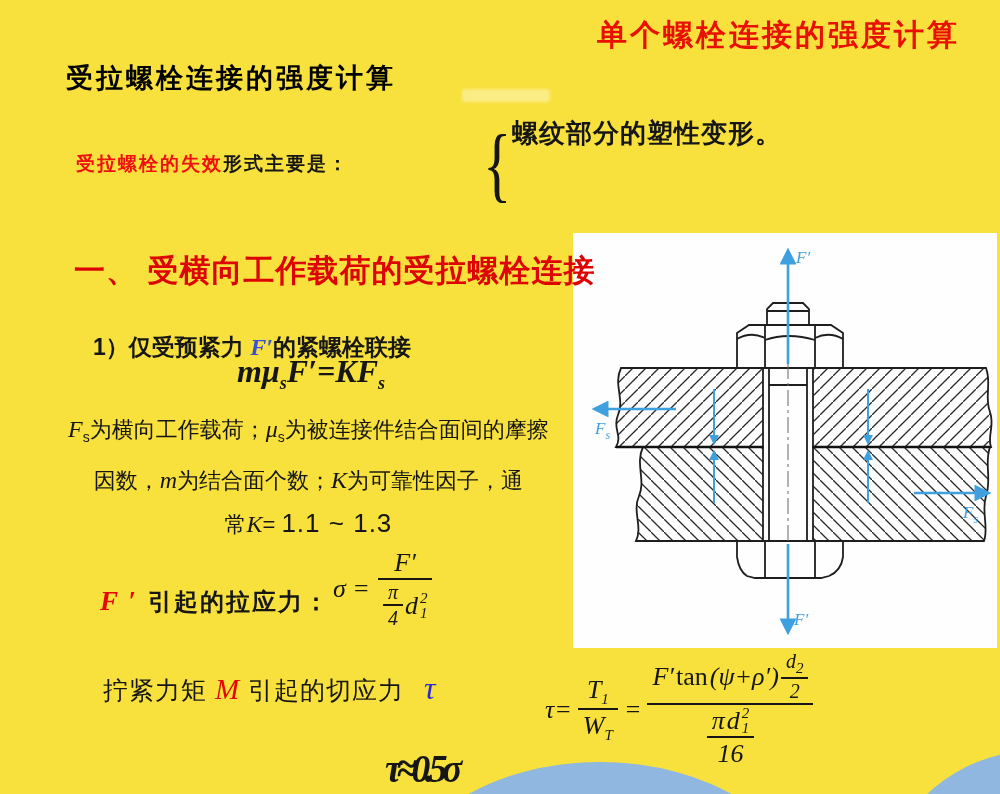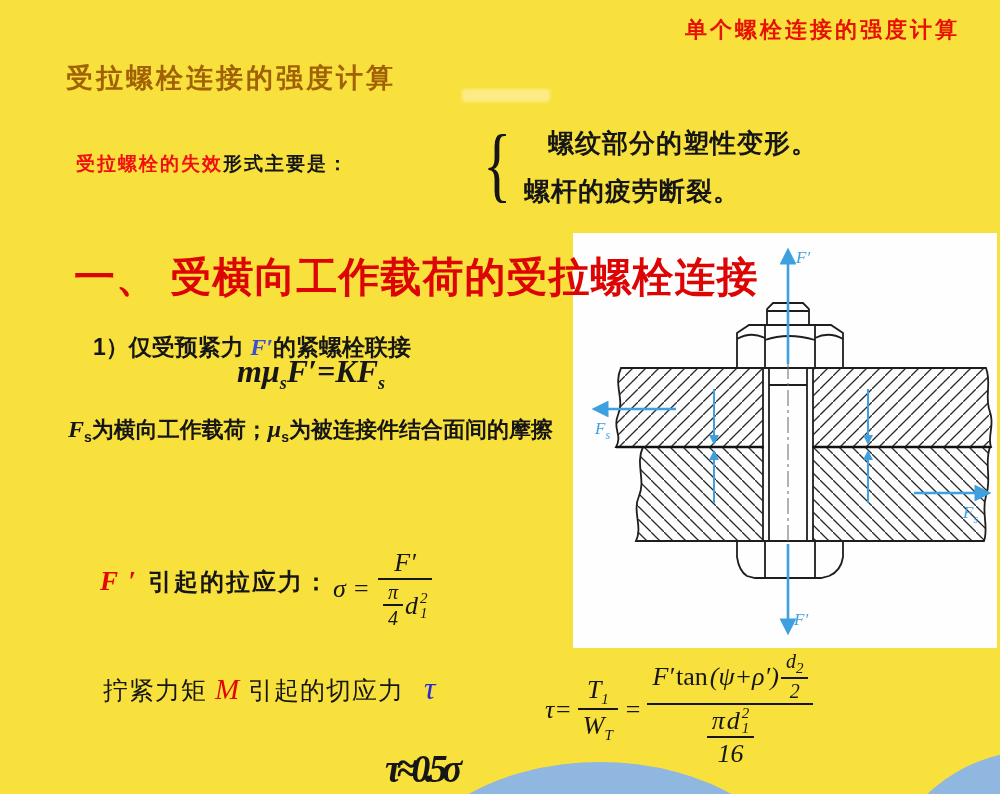--- a/index.html
+++ b/index.html
@@ -7,7 +7,7 @@
          font-family:"Liberation Sans","DejaVu Sans",sans-serif;color:#161616;}
   .abs{position:absolute;}
 
-  .corner-title{top:15px;right:40px;font-size:22px;font-weight:bold;color:#E81000;letter-spacing:3px;z-index:2;}
+  .corner-title{top:15px;right:40px;font-size:30px;font-weight:bold;color:#E81000;letter-spacing:3px;z-index:2;}
   .page-title{top:60px;left:66px;font-size:27px;font-weight:bold;color:#a16207;letter-spacing:3px;z-index:2;}
   .watermark{top:89px;left:462px;width:88px;height:13px;background:rgba(255,255,255,0.38);
              border-radius:3px;filter:blur(1.5px);z-index:1;}

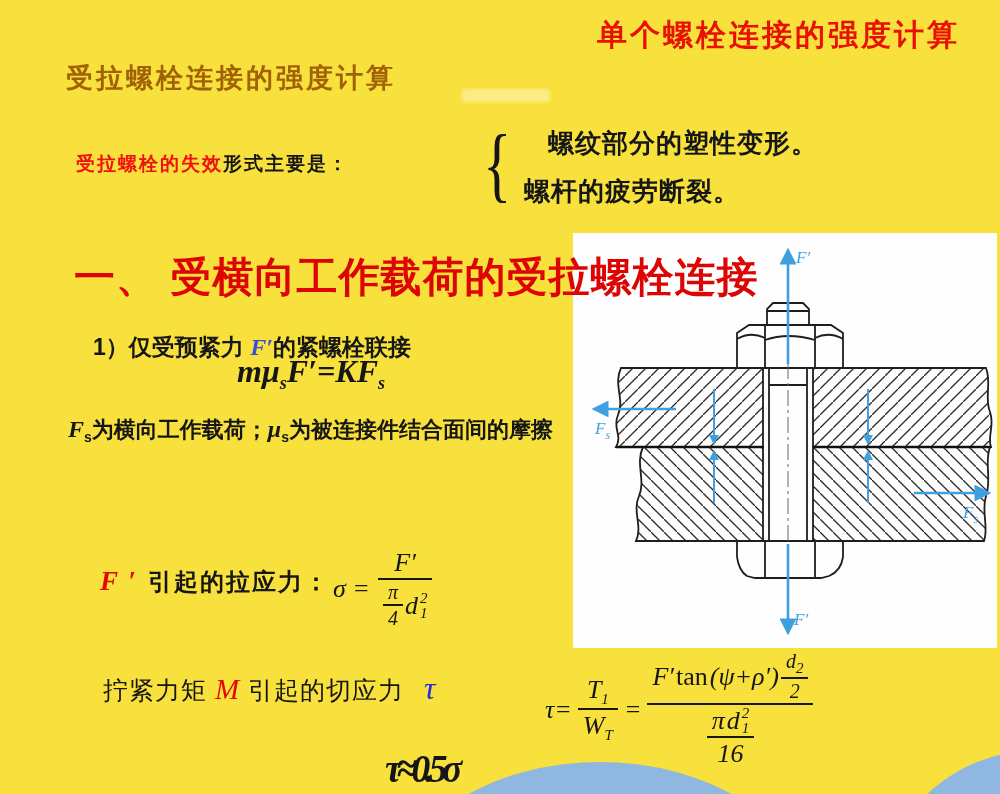--- a/index.html
+++ b/index.html
@@ -8,7 +8,7 @@
   .abs{position:absolute;}
 
   .corner-title{top:15px;right:40px;font-size:30px;font-weight:bold;color:#E81000;letter-spacing:3px;z-index:2;}
-  .page-title{top:60px;left:66px;font-size:27px;font-weight:bold;color:#a16207;letter-spacing:3px;z-index:2;}
+  .page-title{top:60px;left:66px;font-size:27px;font-weight:bold;color:#000000;letter-spacing:3px;z-index:2;}
   .watermark{top:89px;left:462px;width:88px;height:13px;background:rgba(255,255,255,0.38);
              border-radius:3px;filter:blur(1.5px);z-index:1;}
 

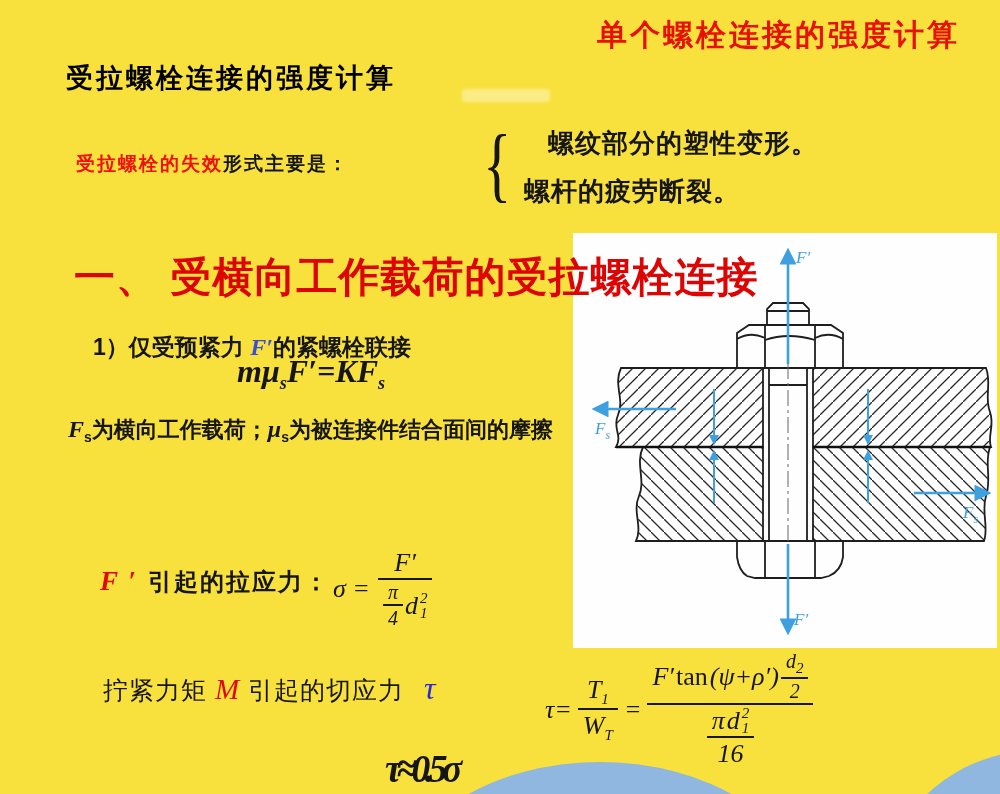--- a/index.html
+++ b/index.html
@@ -16,7 +16,7 @@
   .failure-lead .red{color:#F01010;}
   .brace{top:124px;left:483px;font-size:82px;line-height:1.0;color:#161616;
          font-family:"Liberation Serif",serif;transform:scaleX(0.72);transform-origin:left top;z-index:2;}
-  .failure-item1{top:116px;left:548px;font-size:26px;font-weight:bold;letter-spacing:1px;z-index:2;margin-top:10px;}
+  .failure-item1{top:116px;left:512px;font-size:26px;font-weight:bold;letter-spacing:1px;z-index:2;}
   .failure-item2{top:174px;left:524px;font-size:26px;font-weight:bold;letter-spacing:1px;z-index:2;}
 
   .section-heading{top:250px;left:74px;font-size:41px;font-weight:bold;color:#DD0404;letter-spacing:1px;z-index:3;}

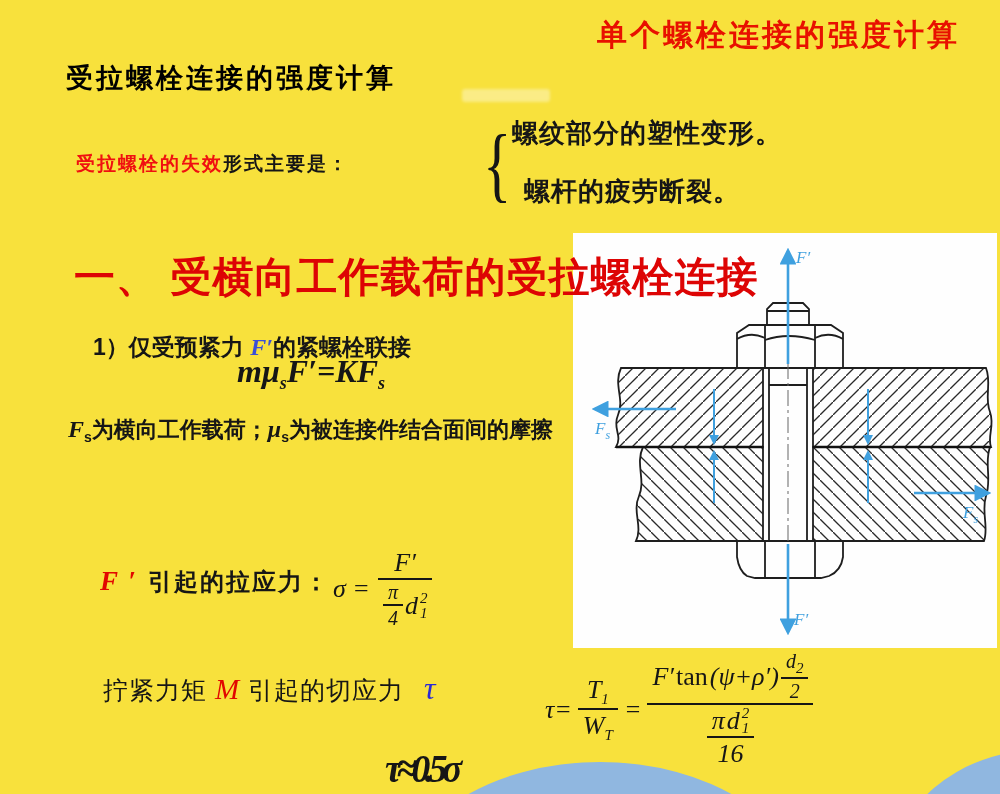--- a/index.html
+++ b/index.html
@@ -155,7 +155,6 @@
   </div>
   <div class="abs brace">{</div>
   <div class="abs failure-item1">螺纹部分的塑性变形。</div>
-  <div class="abs failure-item2">螺杆的疲劳断裂。</div>
 
   <div class="abs section-heading">一、 受横向工作载荷的受拉螺栓连接</div>
   <div class="abs sub-heading">

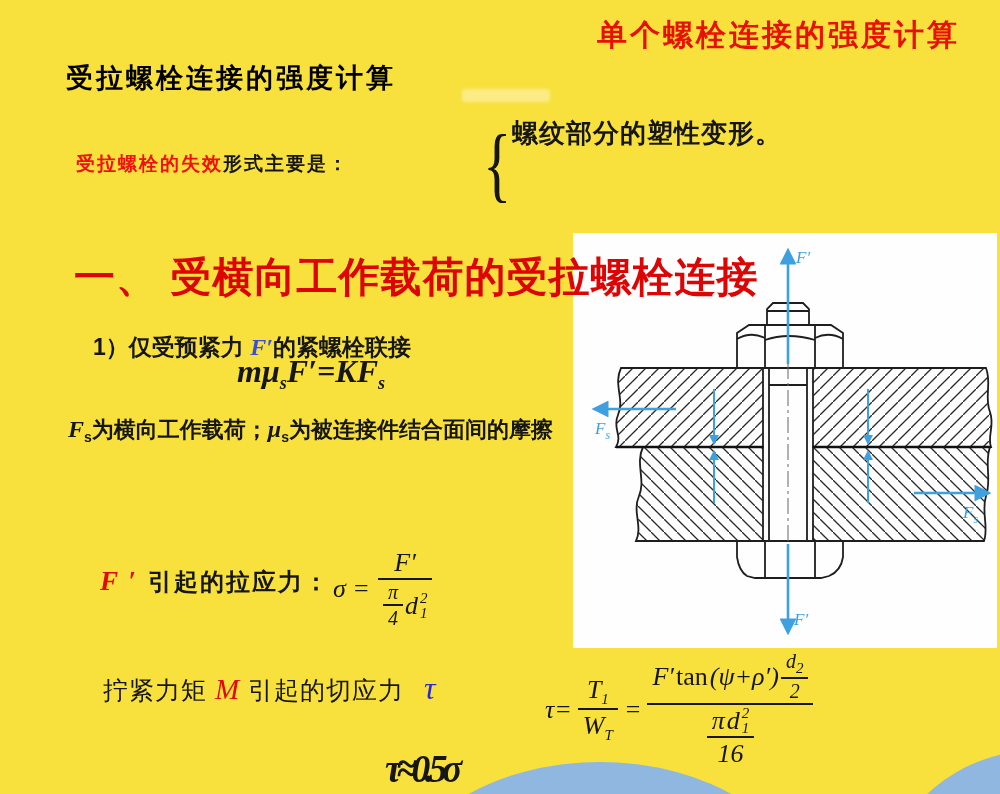--- a/index.html
+++ b/index.html
@@ -19,7 +19,7 @@
   .failure-item1{top:116px;left:512px;font-size:26px;font-weight:bold;letter-spacing:1px;z-index:2;}
   .failure-item2{top:174px;left:524px;font-size:26px;font-weight:bold;letter-spacing:1px;z-index:2;}
 
-  .section-heading{top:250px;left:74px;font-size:41px;font-weight:bold;color:#DD0404;letter-spacing:1px;z-index:3;}
+  .section-heading{top:250px;left:74px;font-size:31px;font-weight:bold;color:#DD0404;letter-spacing:1px;z-index:3;}
   .sub-heading{top:316px;left:93px;font-size:23px;font-weight:bold;z-index:2;margin-top:16px;}
   .sub-heading .fprime{color:#3A4FD8;font-family:"Liberation Serif",serif;font-style:italic;font-size:24px;}
 

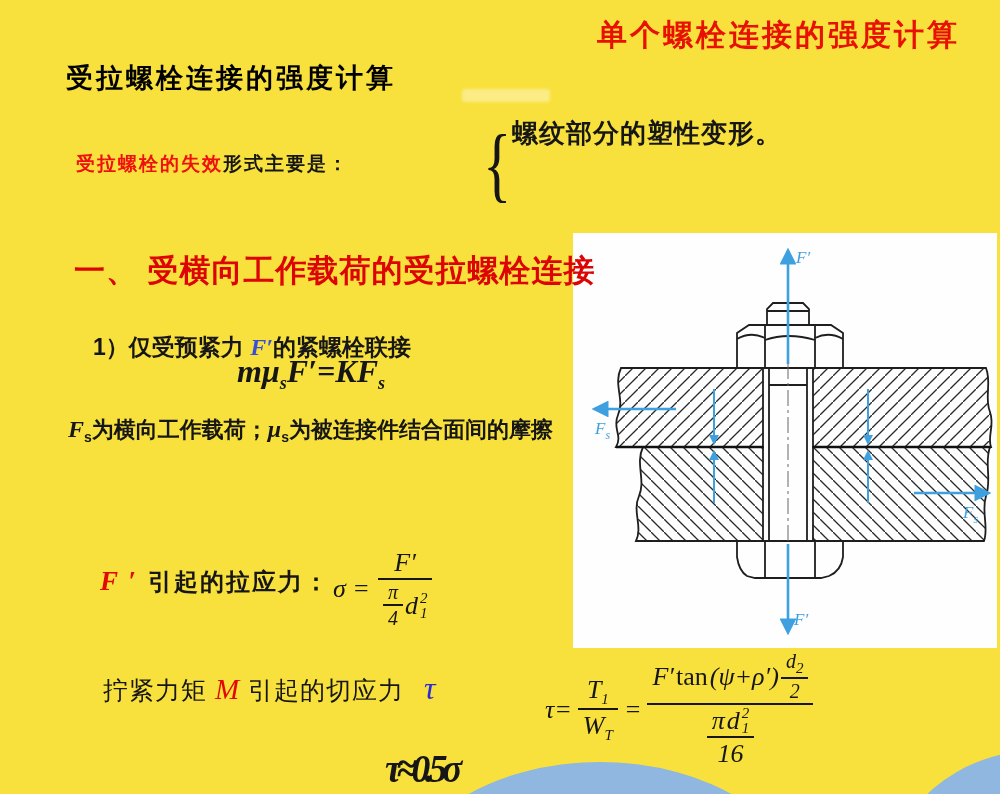--- a/index.html
+++ b/index.html
@@ -27,7 +27,7 @@
        font-family:"Liberation Serif",serif;font-style:italic;}
   .eq1 sub{font-size:18px;}
 
-  .para{top:408px;left:68px;font-size:22px;font-weight:bold;line-height:43px;z-index:2;text-align:center;}
+  .para{top:408px;left:68px;font-size:22px;font-weight:normal;line-height:43px;z-index:2;text-align:center;}
   .para .iv{font-family:"Liberation Serif",serif;font-style:italic;font-size:24px;}
   .para sub{font-size:14px;}
   .para .numbig{font-size:26px;letter-spacing:1px;}

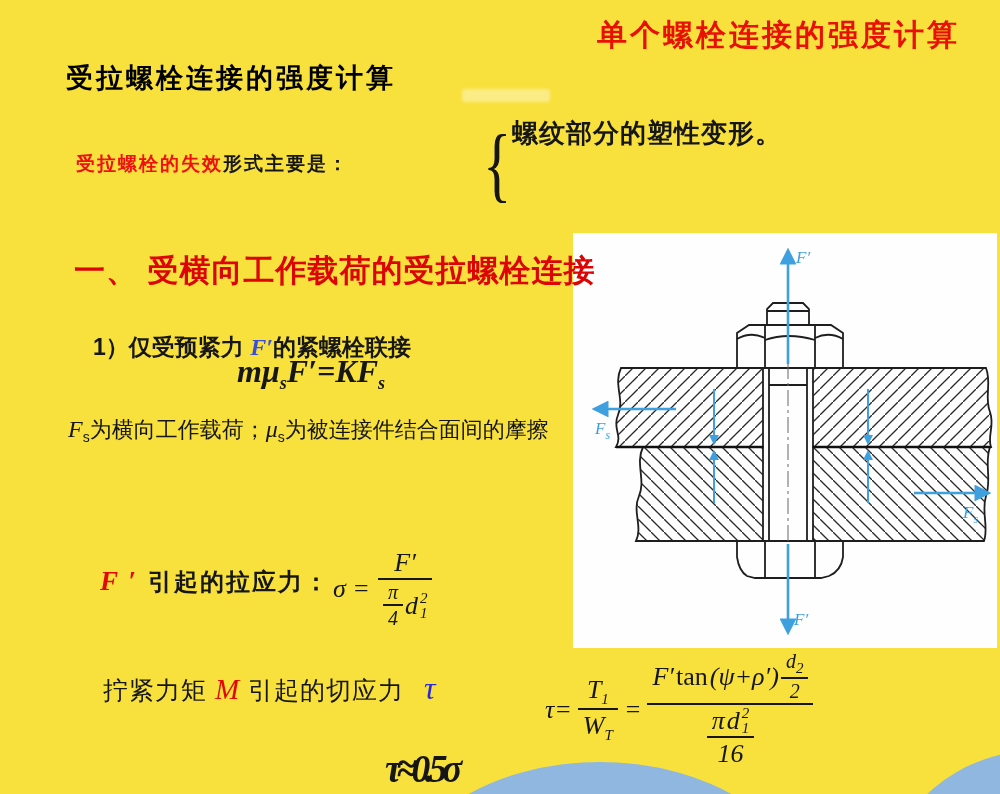--- a/index.html
+++ b/index.html
@@ -169,6 +169,9 @@
     <div>
       <span class="iv">F</span><sub>s</sub><span>为横向工作载荷；</span><span class="iv">μ</span><sub>s</sub><span>为被连接件结合面间的摩擦</span>
     </div>
+    <div>
+      <span>因数，</span><span class="iv">m</span><span>为结合面个数；</span><span class="iv">K</span><span>为可靠性因子，通</span>
+    </div>
   </div>
 
   <div class="abs tension-line">

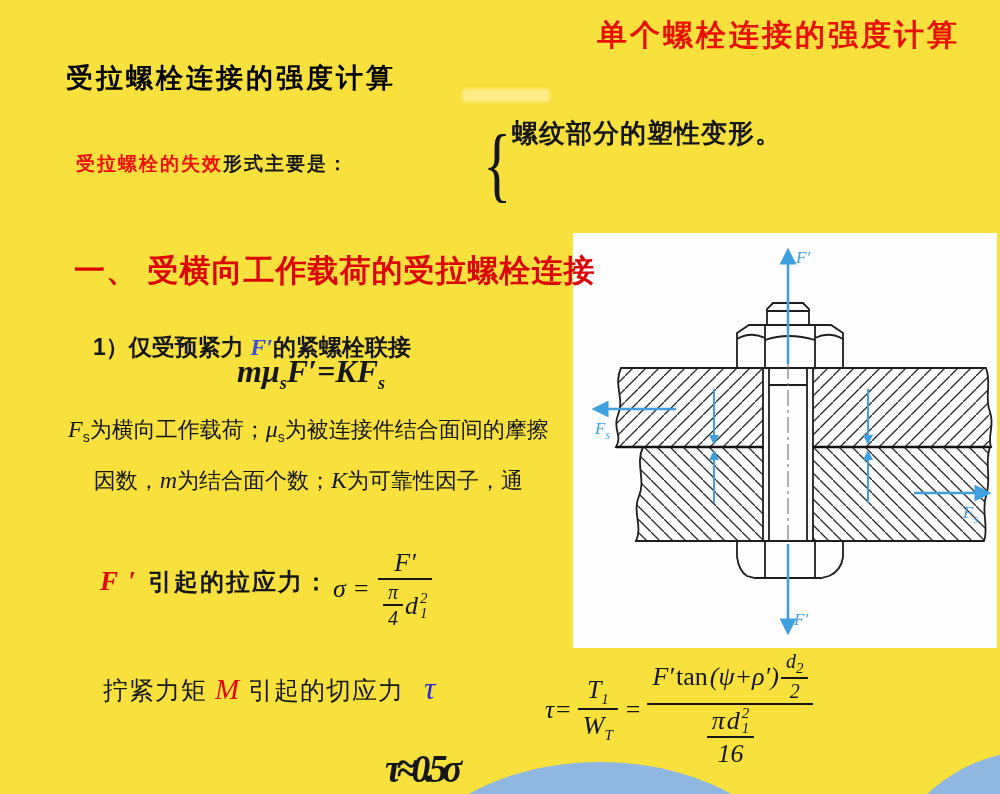--- a/index.html
+++ b/index.html
@@ -172,6 +172,9 @@
     <div>
       <span>因数，</span><span class="iv">m</span><span>为结合面个数；</span><span class="iv">K</span><span>为可靠性因子，通</span>
     </div>
+    <div>
+      <span>常</span><span class="iv">K</span><span>= </span><span class="numbig">1.1 ~ 1.3</span>
+    </div>
   </div>
 
   <div class="abs tension-line">

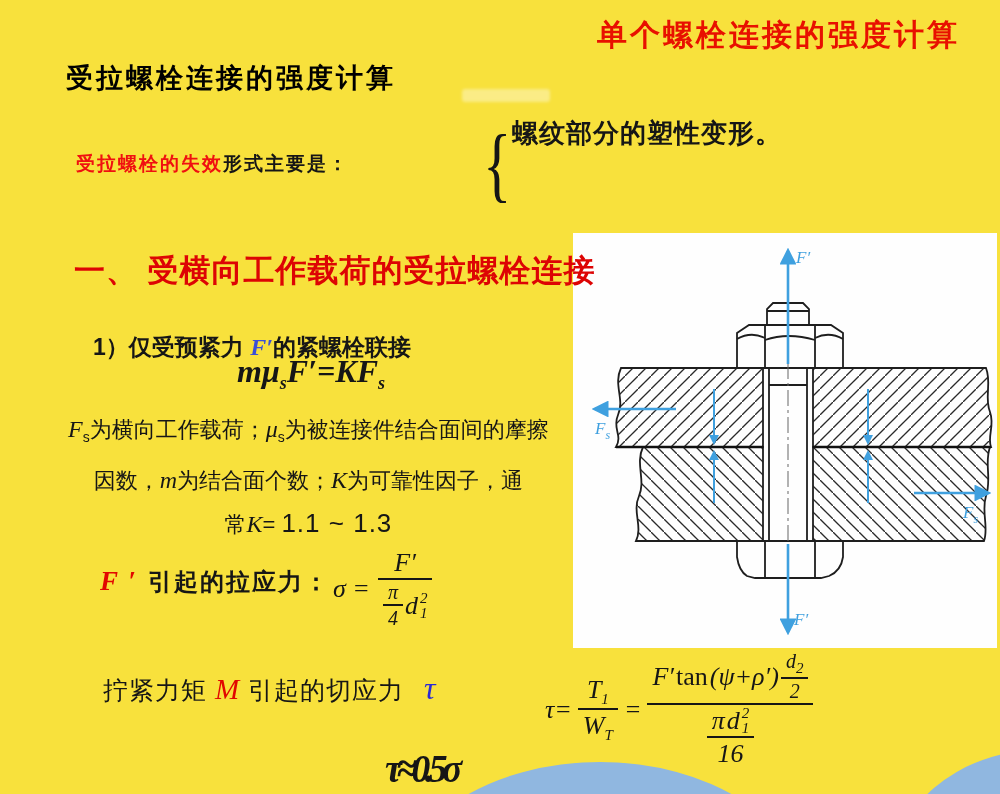--- a/index.html
+++ b/index.html
@@ -32,7 +32,7 @@
   .para sub{font-size:14px;}
   .para .numbig{font-size:26px;letter-spacing:1px;}
 
-  .tension-line{top:566px;left:100px;font-size:24px;font-weight:bold;letter-spacing:2px;z-index:2;}
+  .tension-line{top:586px;left:100px;font-size:24px;font-weight:bold;letter-spacing:2px;z-index:2;}
   .tension-line .red-f{color:#E20800;font-family:"Liberation Serif",serif;font-style:italic;
                        font-size:27px;margin-right:10px;font-weight:bold;}
 

